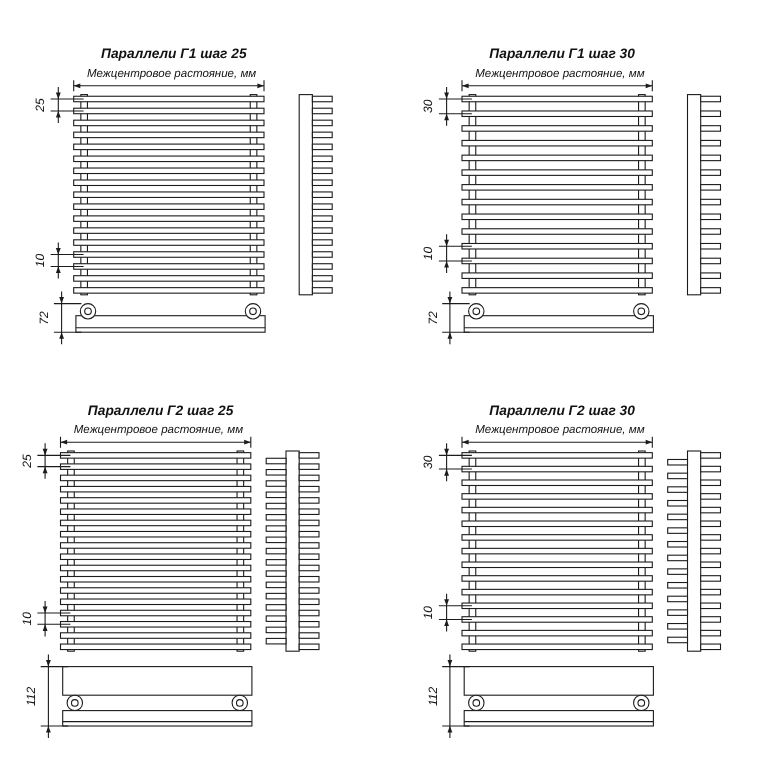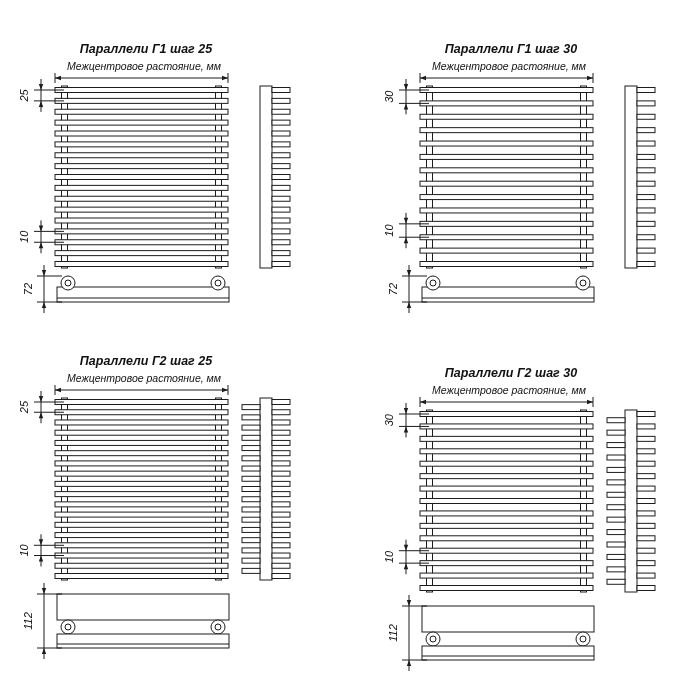--- a/index.html
+++ b/index.html
@@ -21,7 +21,7 @@
 
 <div>
 
-  <section class="quad" style="left:8px; top:36px">
+  <section class="quad" style="left:20px; top:36px">
     <svg width="335" height="312" viewBox="0 0 335 312">
       <text class="t-title" x="138" y="17" text-anchor="middle">Параллели Г1 шаг 25</text>
       <text class="t-sub" x="136" y="34" text-anchor="middle">Межцентровое растояние, мм</text>

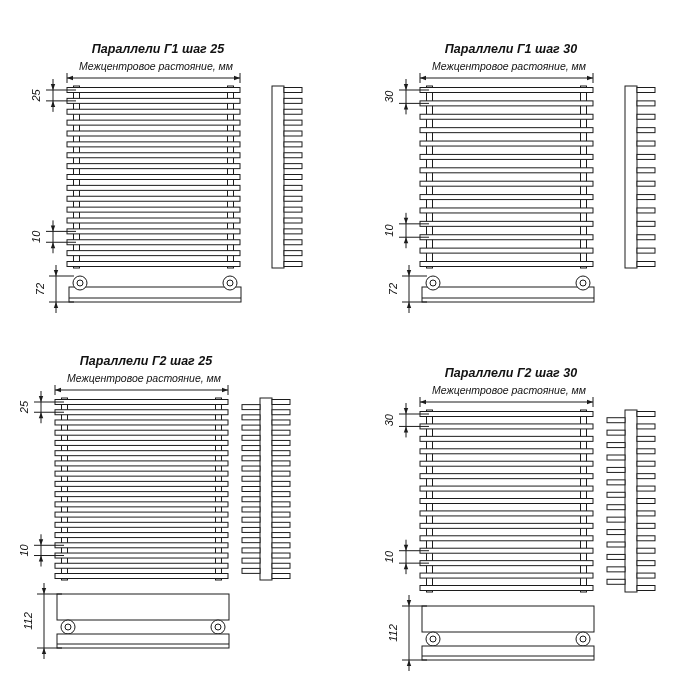--- a/index.html
+++ b/index.html
@@ -193,7 +193,7 @@
     </svg>
   </section>
 
-  <section class="quad" style="left:8px; top:348px">
+  <section class="quad" style="left:8px; top:360px">
     <svg width="335" height="312" viewBox="0 0 335 312">
       <text class="t-title" x="138" y="17" text-anchor="middle">Параллели Г2 шаг 25</text>
       <text class="t-sub" x="136" y="34" text-anchor="middle">Межцентровое растояние, мм</text>

